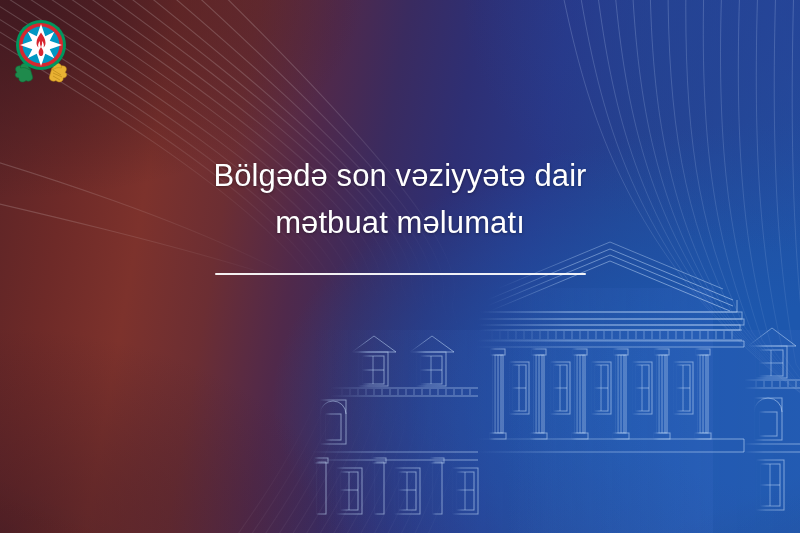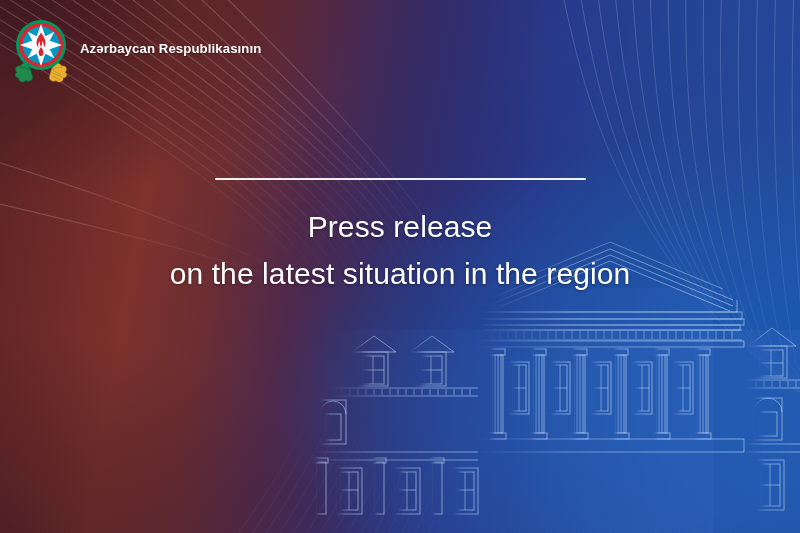--- a/index.html
+++ b/index.html
@@ -391,7 +391,6 @@
     </svg>
 
     <div class="logo-text">
-      <div>Azərbaycan Respublikasının</div>
     </div>
   </div>
 

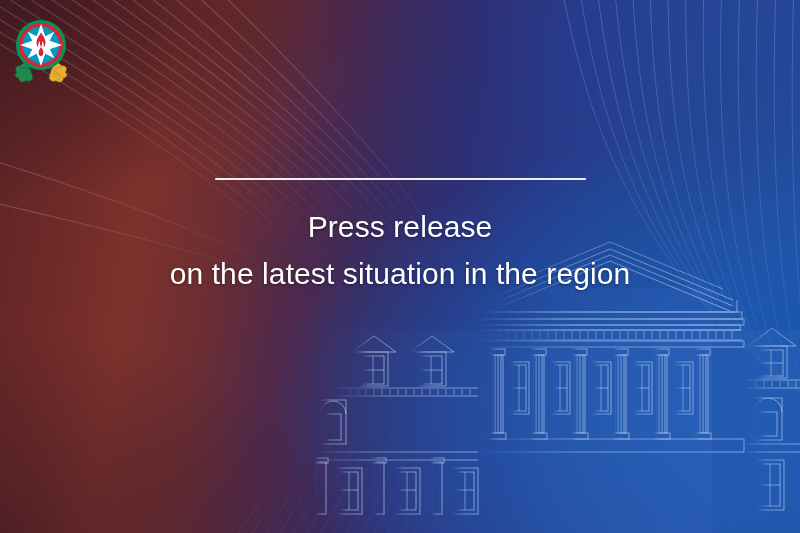--- a/index.html
+++ b/index.html
@@ -396,6 +396,7 @@
 
   <div class="content">
     <div class="title-az">
+      <div>Bölgədə son vəziyyətə dair</div>
     </div>
 
     <div class="rule"></div>

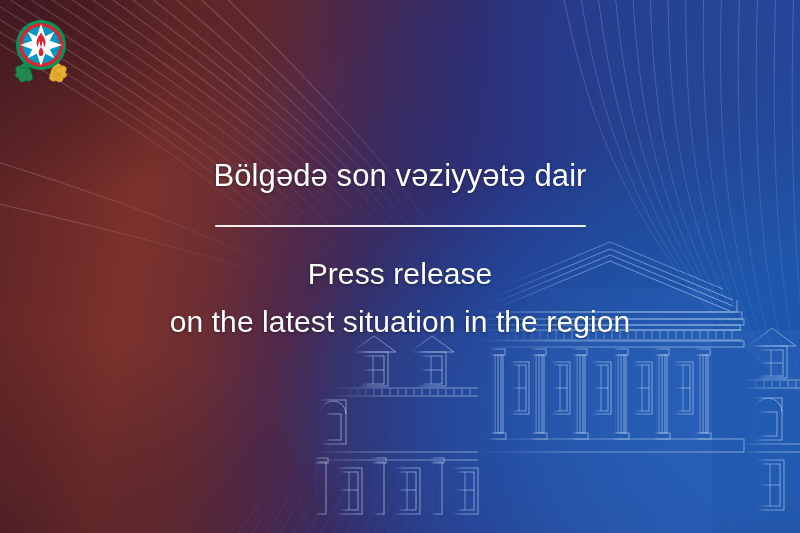--- a/index.html
+++ b/index.html
@@ -397,6 +397,7 @@
   <div class="content">
     <div class="title-az">
       <div>Bölgədə son vəziyyətə dair</div>
+      <div>mətbuat məlumatı</div>
     </div>
 
     <div class="rule"></div>

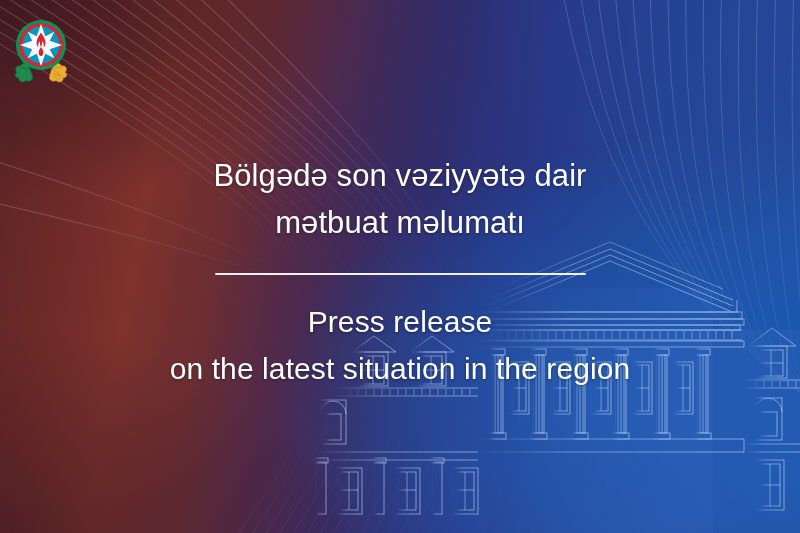--- a/index.html
+++ b/index.html
@@ -402,10 +402,6 @@
 
     <div class="rule"></div>
 
-    <div class="title-en">
-      <div>Press release</div>
-      <div>on the latest situation in the region</div>
-    </div>
   </div>
 
 </div>

